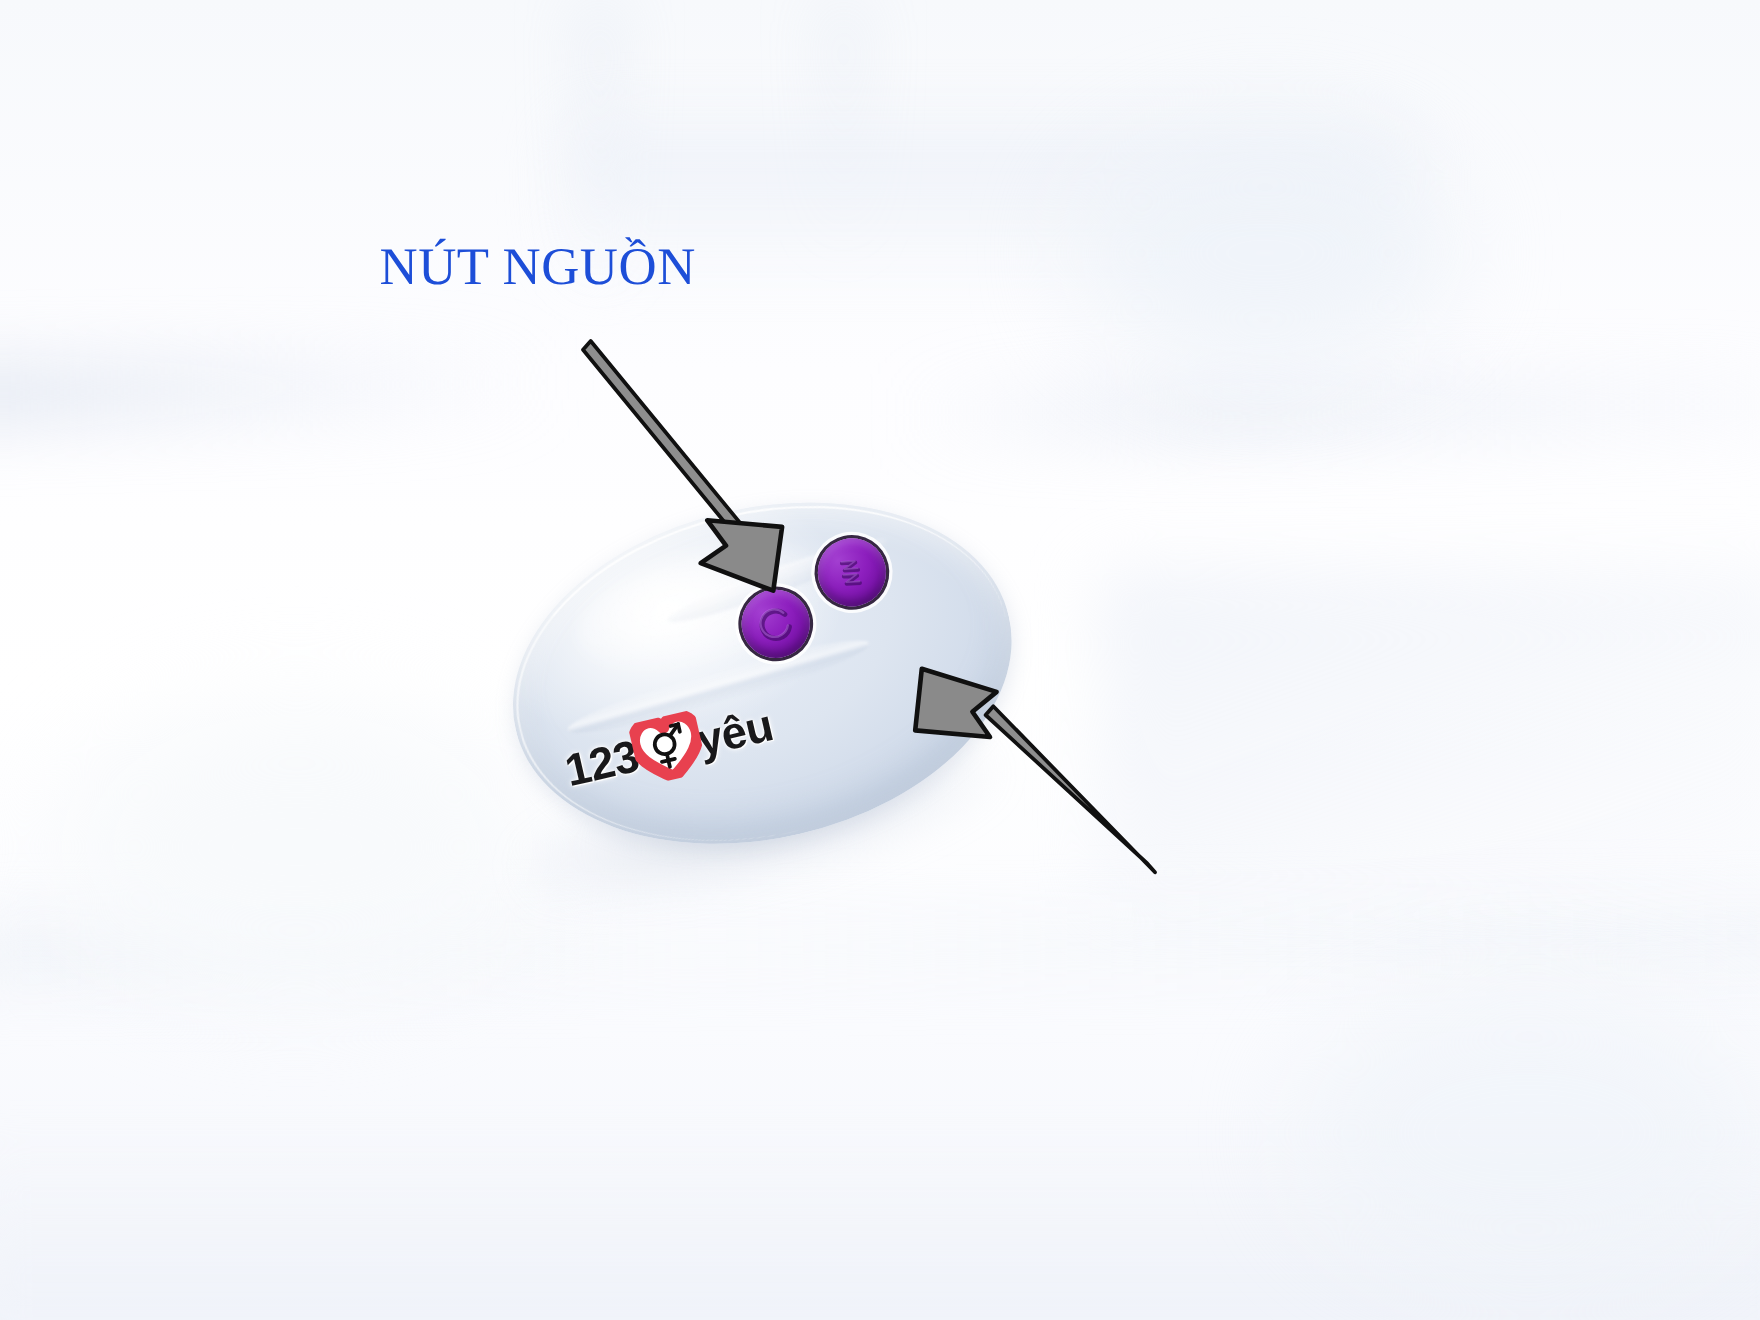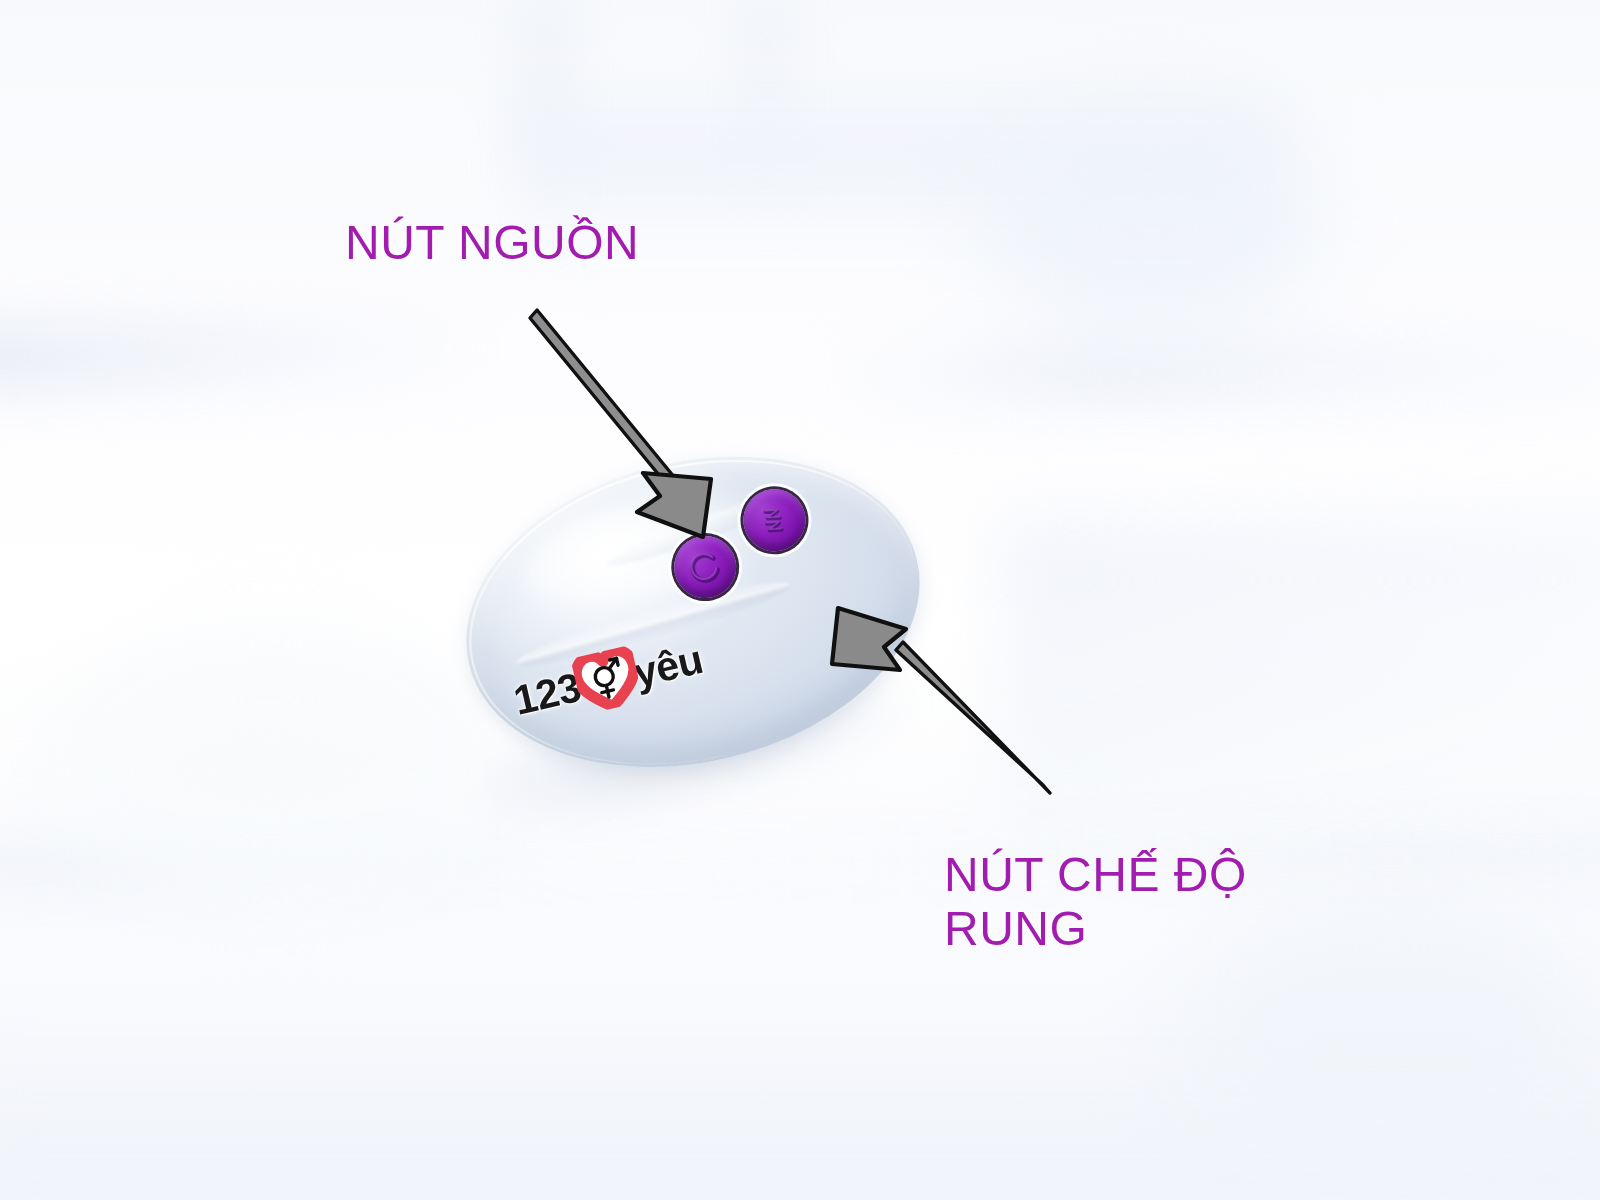--- a/index.html
+++ b/index.html
@@ -179,8 +179,8 @@
   
   .label{
     position:absolute;
-    color:#a21caf;
-    font-family:Liberation Sans, sans-serif;
+    color:#1d4ed8;
+    font-family:Liberation Serif, serif;
     font-weight:400;
     letter-spacing:.5px;
     line-height:1.12;

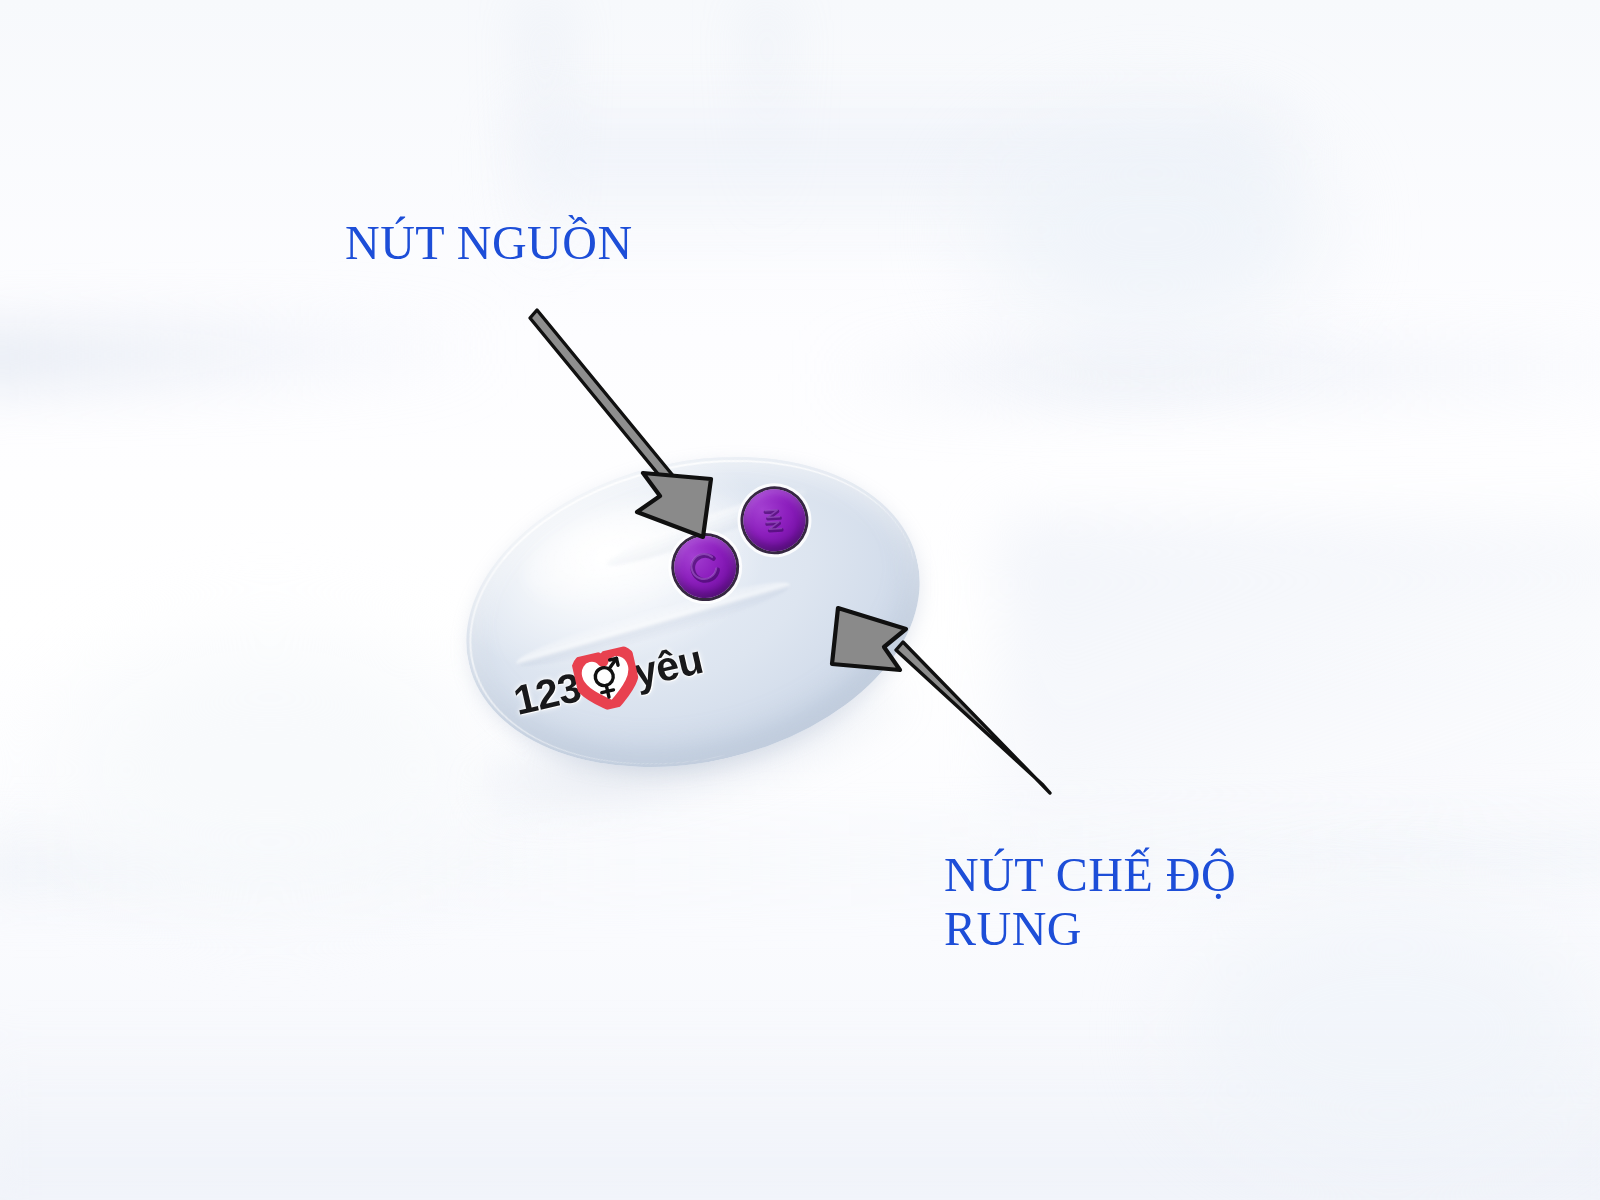--- a/index.html
+++ b/index.html
@@ -278,8 +278,6 @@
 
   <div class="label" id="label-power">NÚT NGUỒN</div>
 
-  <div class="label" id="label-mode">NÚT CHẾ ĐỘ
-RUNG</div>
 
 </div>
 

